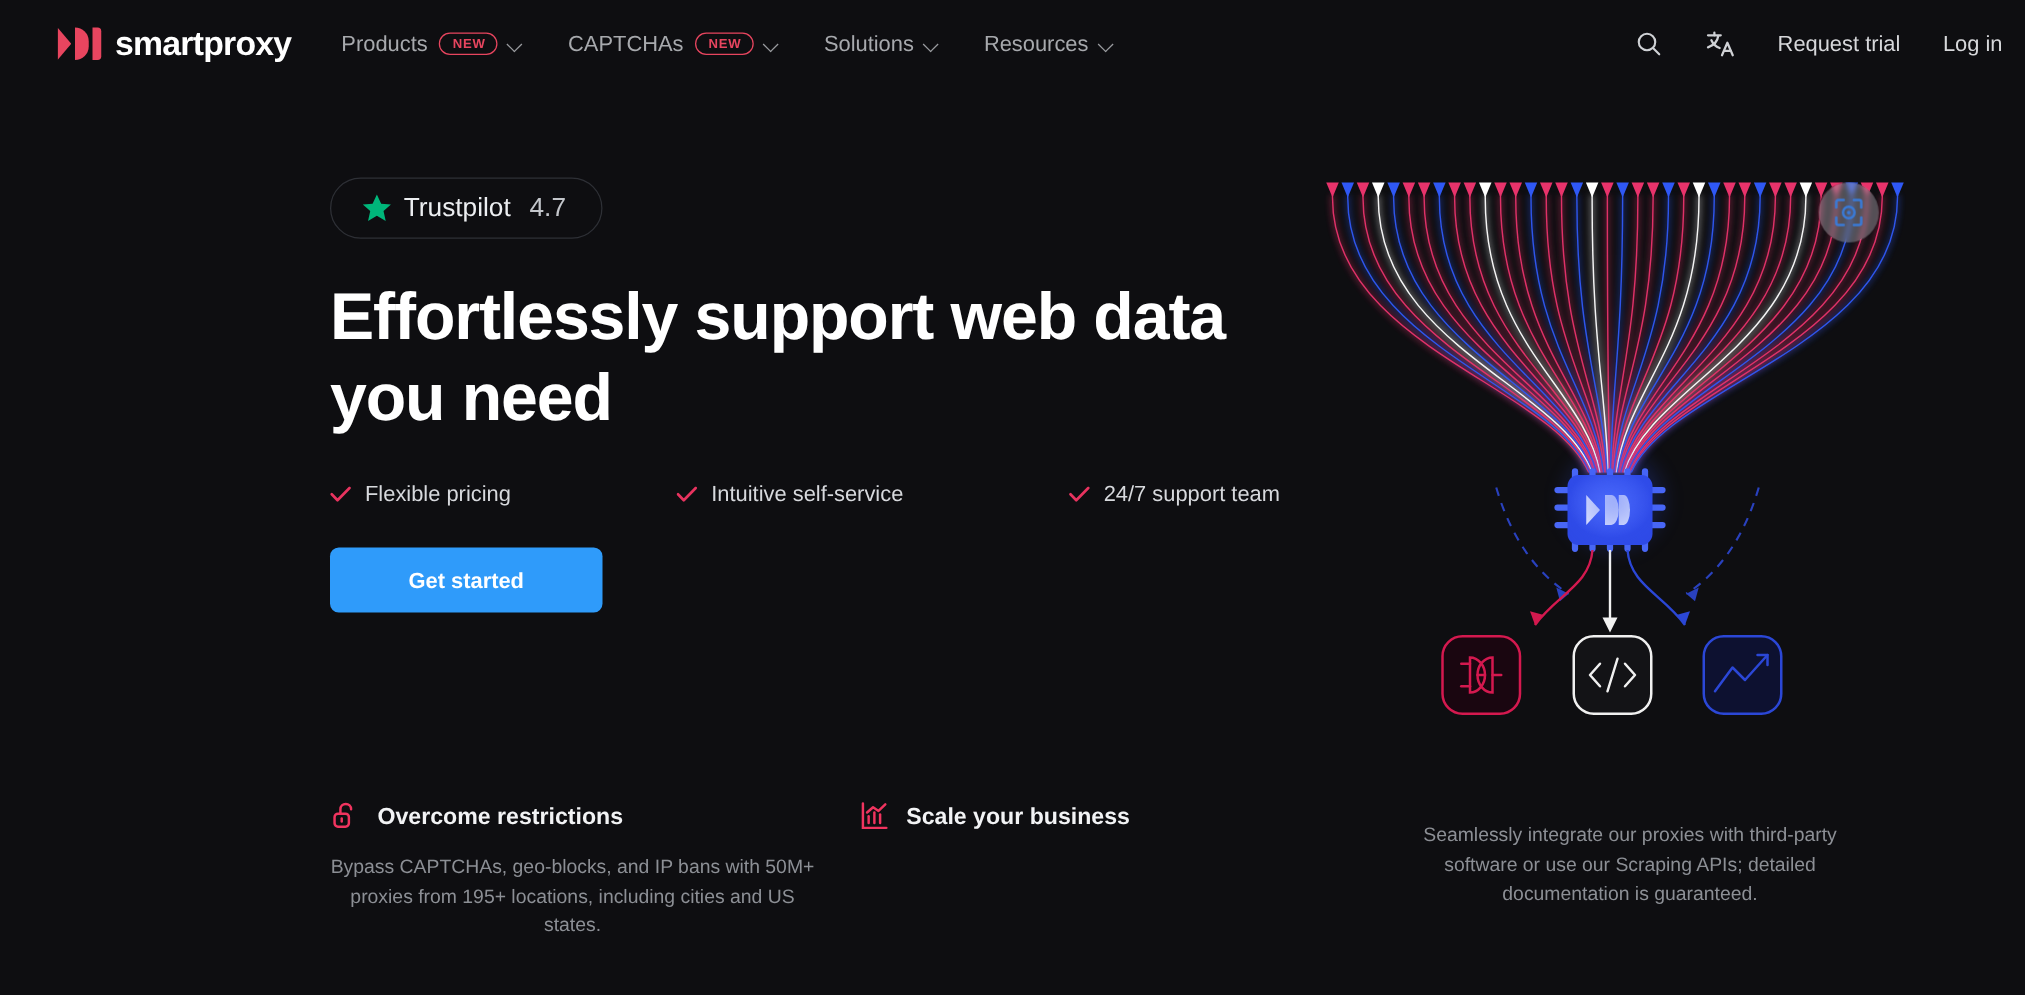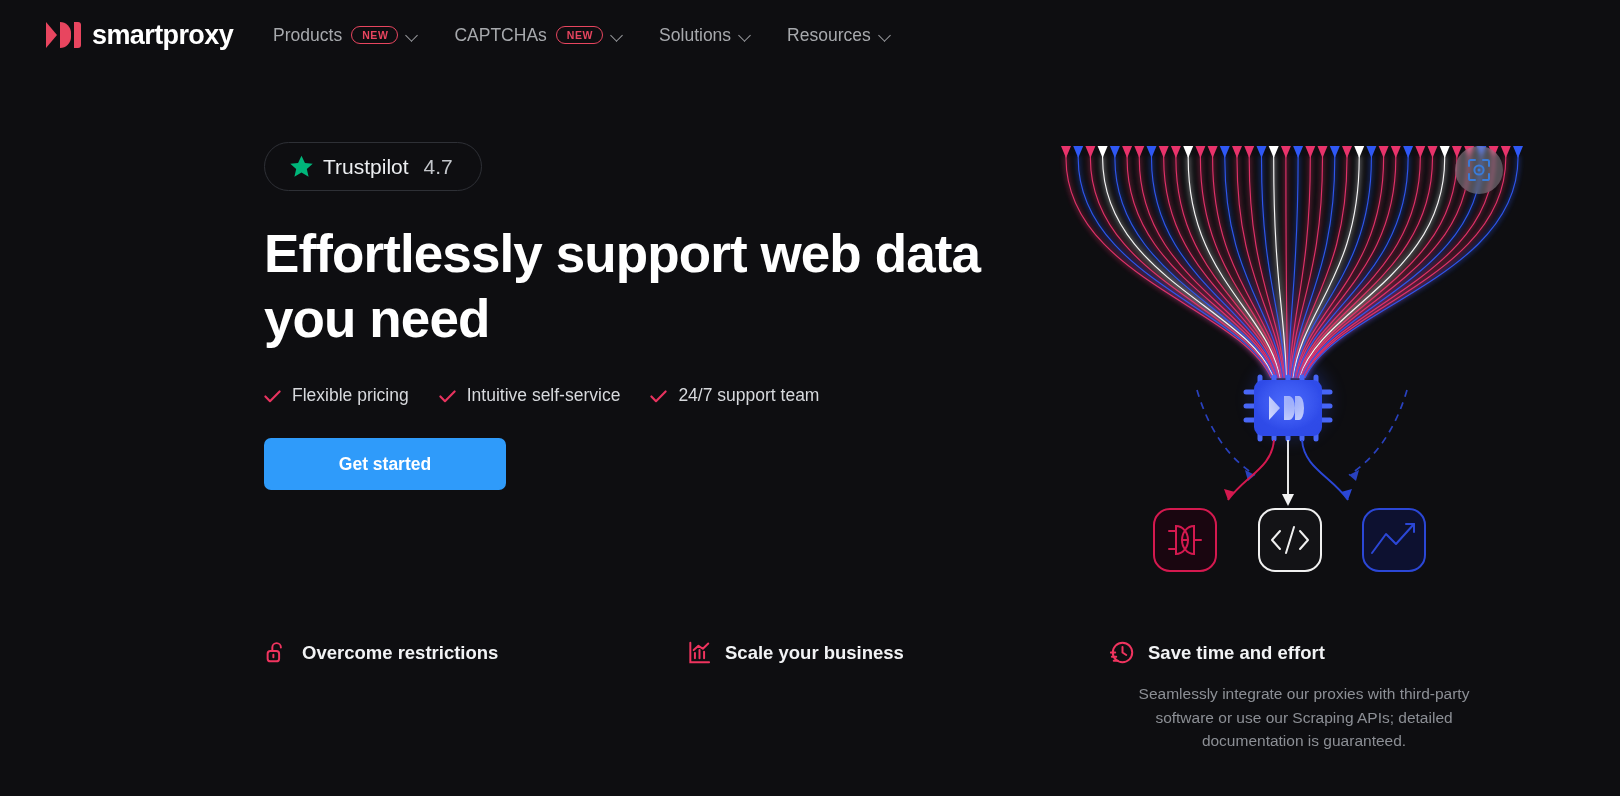--- a/index.html
+++ b/index.html
@@ -159,6 +159,26 @@
     </div>
   </div>
 
+  <div class="nav-right">
+    <span class="icon-btn">
+      <svg width="22" height="22" viewBox="0 0 22 22" fill="none">
+        <circle cx="9.6" cy="9.6" r="6.6" stroke="#cfd1d5" stroke-width="1.7"></circle>
+        <line x1="14.4" y1="14.4" x2="19.4" y2="19.4" stroke="#cfd1d5" stroke-width="1.7" stroke-linecap="round"></line>
+      </svg>
+    </span>
+    <span class="icon-btn">
+      <svg width="24" height="22" viewBox="0 0 24 22" fill="none">
+        <path d="M2.4 4.2h10.2" stroke="#cfd1d5" stroke-width="1.8" stroke-linecap="round"></path>
+        <path d="M7.5 2.1v2.1" stroke="#cfd1d5" stroke-width="1.8" stroke-linecap="round"></path>
+        <path d="M10.6 4.8c-.6 4.3-3.6 7.5-8.2 9.1" stroke="#cfd1d5" stroke-width="1.8" stroke-linecap="round"></path>
+        <path d="M5.1 8.2c1.3 3 3.7 5.1 6.6 6.2" stroke="#cfd1d5" stroke-width="1.8" stroke-linecap="round"></path>
+        <path d="M13.6 20.2l4.3-10 4.3 10" stroke="#cfd1d5" stroke-width="1.8" stroke-linecap="round" stroke-linejoin="round"></path>
+        <path d="M15.2 16.6h5.4" stroke="#cfd1d5" stroke-width="1.8" stroke-linecap="round"></path>
+      </svg>
+    </span>
+    <span class="nav-action">Request trial</span>
+    <span class="nav-action">Log in</span>
+  </div>
 </div>
 
 <div class="hero-left">

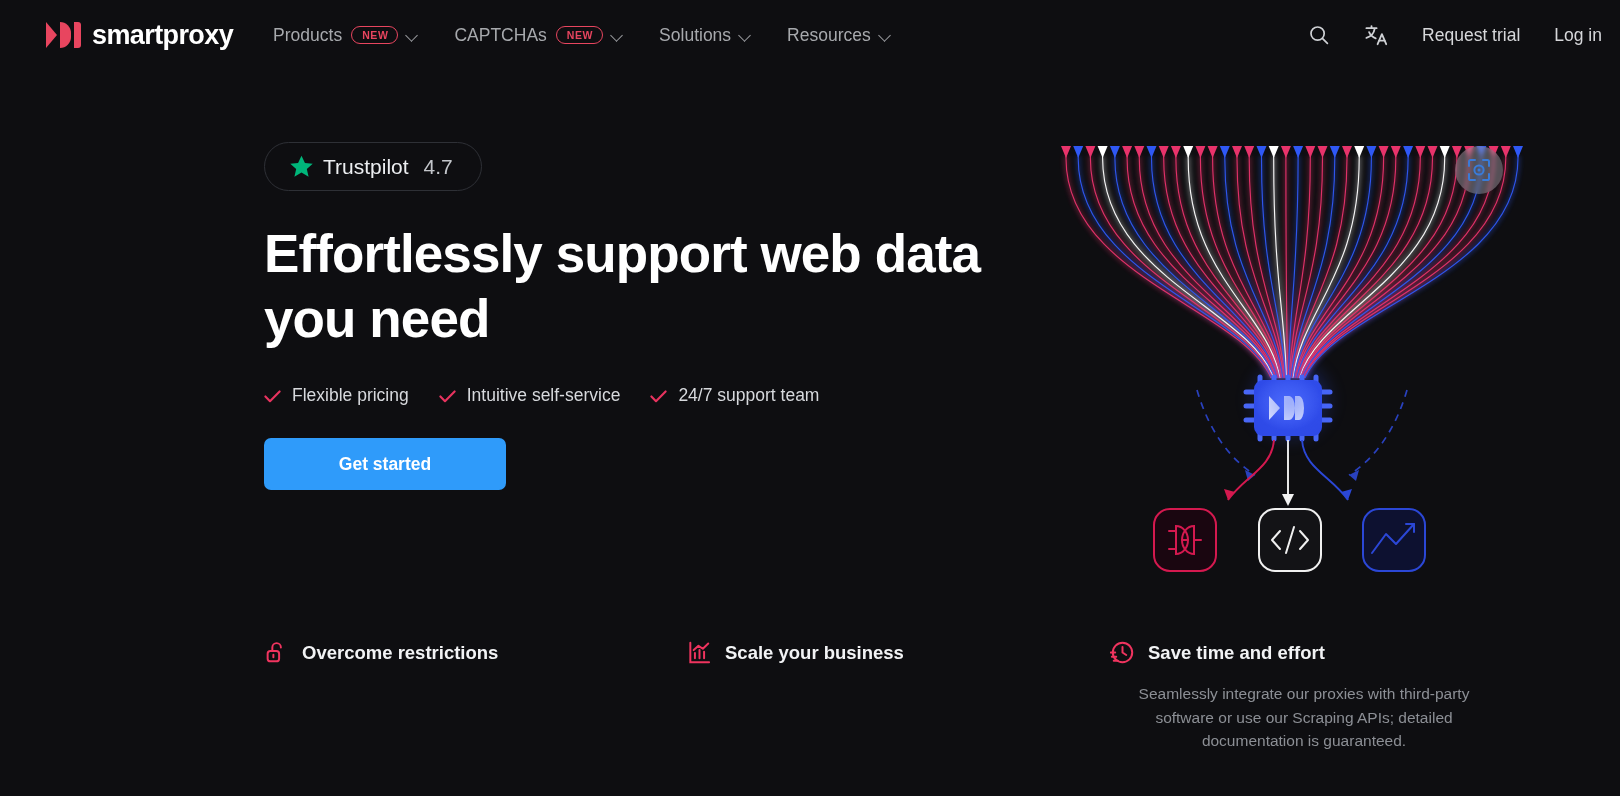--- a/index.html
+++ b/index.html
@@ -78,7 +78,7 @@
     margin-top: 29px;
     color: #a8abb1; font-size: 20.5px; font-weight: 400;
   }
-  .checks { margin-top: 34px; display: flex; align-items: center; gap: 30px; }
+  .checks { margin-top: 34px; display: flex; align-items: center; gap: 30px; justify-content: space-between; }
   .check-item { display: flex; align-items: center; gap: 11px; }
   .check-mark { width: 17px; height: 13px; flex: none; }
   .check-label { color: #d7d9dd; font-size: 17.5px; }

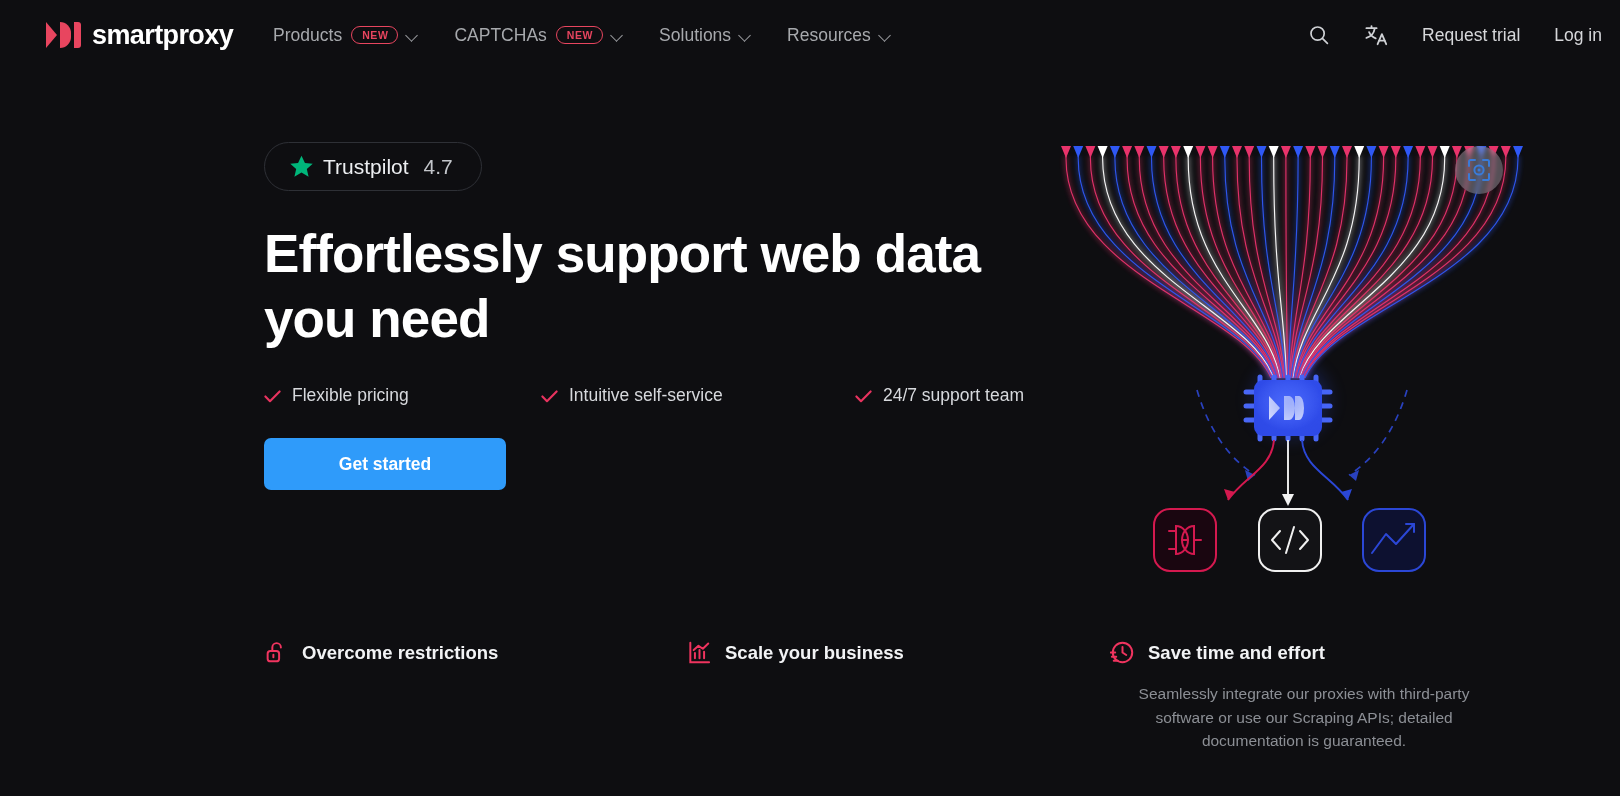--- a/index.html
+++ b/index.html
@@ -86,7 +86,7 @@
   .cta {
     margin-top: 32px;
     display: inline-flex; align-items: center; justify-content: center;
-    width: 242px; height: 52px;
+    width: 218px; height: 52px;
     background: #2f9bfa; color: #fff;
     font-size: 17.5px; font-weight: 700;
     border: none; border-radius: 7px; cursor: pointer;

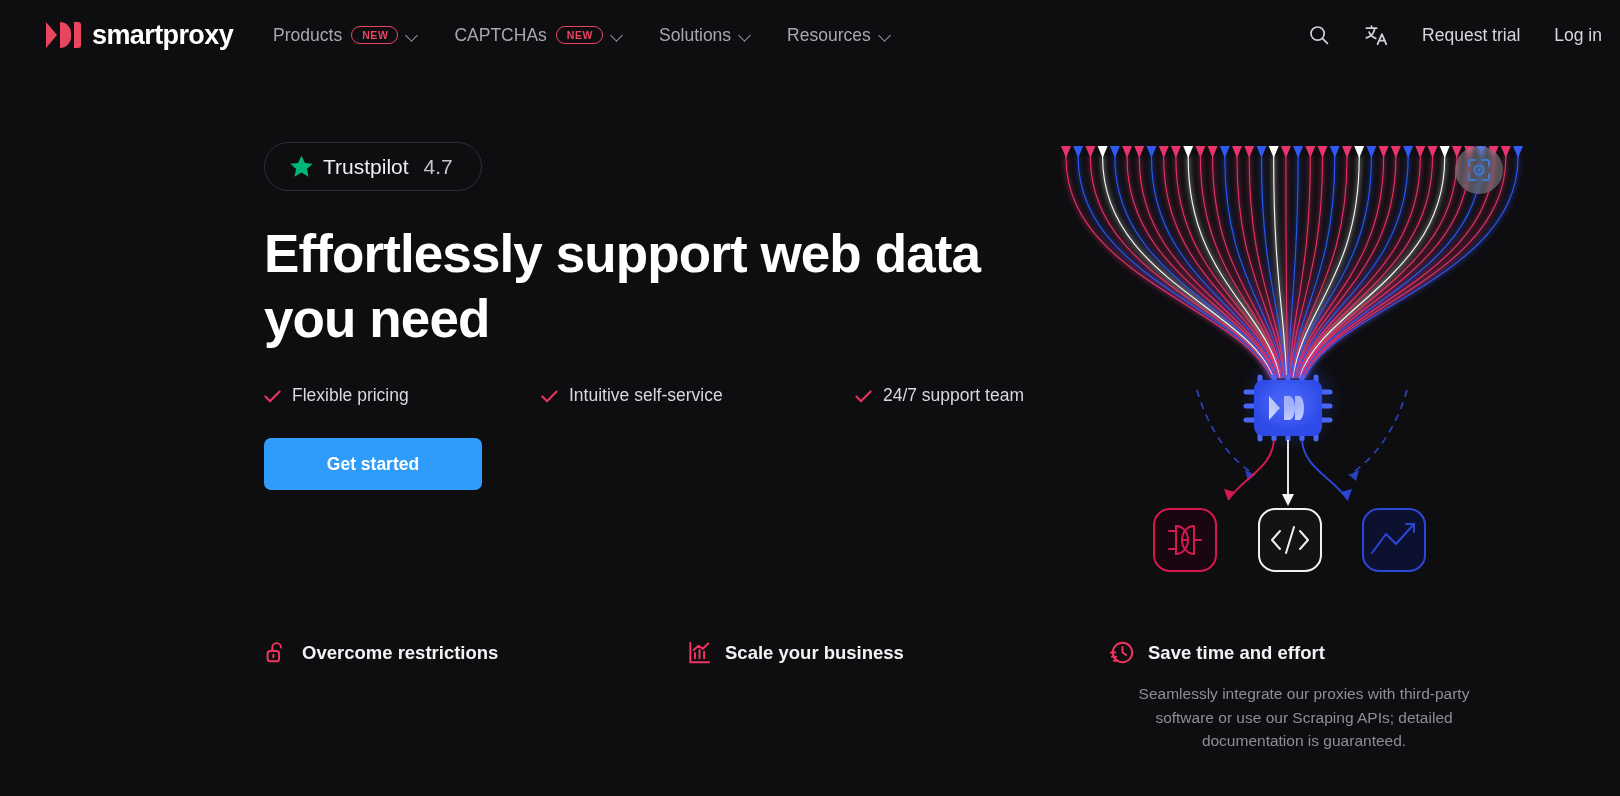--- a/index.html
+++ b/index.html
@@ -481,19 +481,6 @@
   </div>
 
   <div class="feature">
-    <div class="feat-head">
-      <span class="feat-icon">
-        <svg width="25" height="25" viewBox="0 0 24 24" fill="none">
-          <path d="M5.4 18.6A9 9 0 1 1 18.6 5.4" stroke="#f0345f" stroke-width="1.9" stroke-linecap="round"></path>
-          <path d="M18.6 5.4A9 9 0 0 1 5.4 18.6" stroke="#f0345f" stroke-width="1.9" stroke-linecap="round"></path>
-          <path d="M12 6.6V12l3.6 2.4" stroke="#f0345f" stroke-width="1.9" stroke-linecap="round" stroke-linejoin="round"></path>
-          <line x1="0.8" y1="12" x2="5" y2="12" stroke="#f0345f" stroke-width="1.9" stroke-linecap="round"></line>
-          <line x1="1.8" y1="16" x2="6" y2="16" stroke="#f0345f" stroke-width="1.9" stroke-linecap="round"></line>
-          <line x1="3.6" y1="20" x2="7.6" y2="20" stroke="#f0345f" stroke-width="1.9" stroke-linecap="round"></line>
-        </svg>
-      </span>
-      <span class="feat-title">Save time and effort</span>
-    </div>
     <div class="feat-body">Seamlessly integrate our proxies with third-party software or use our Scraping APIs; detailed documentation is guaranteed.</div>
   </div>
 </div>

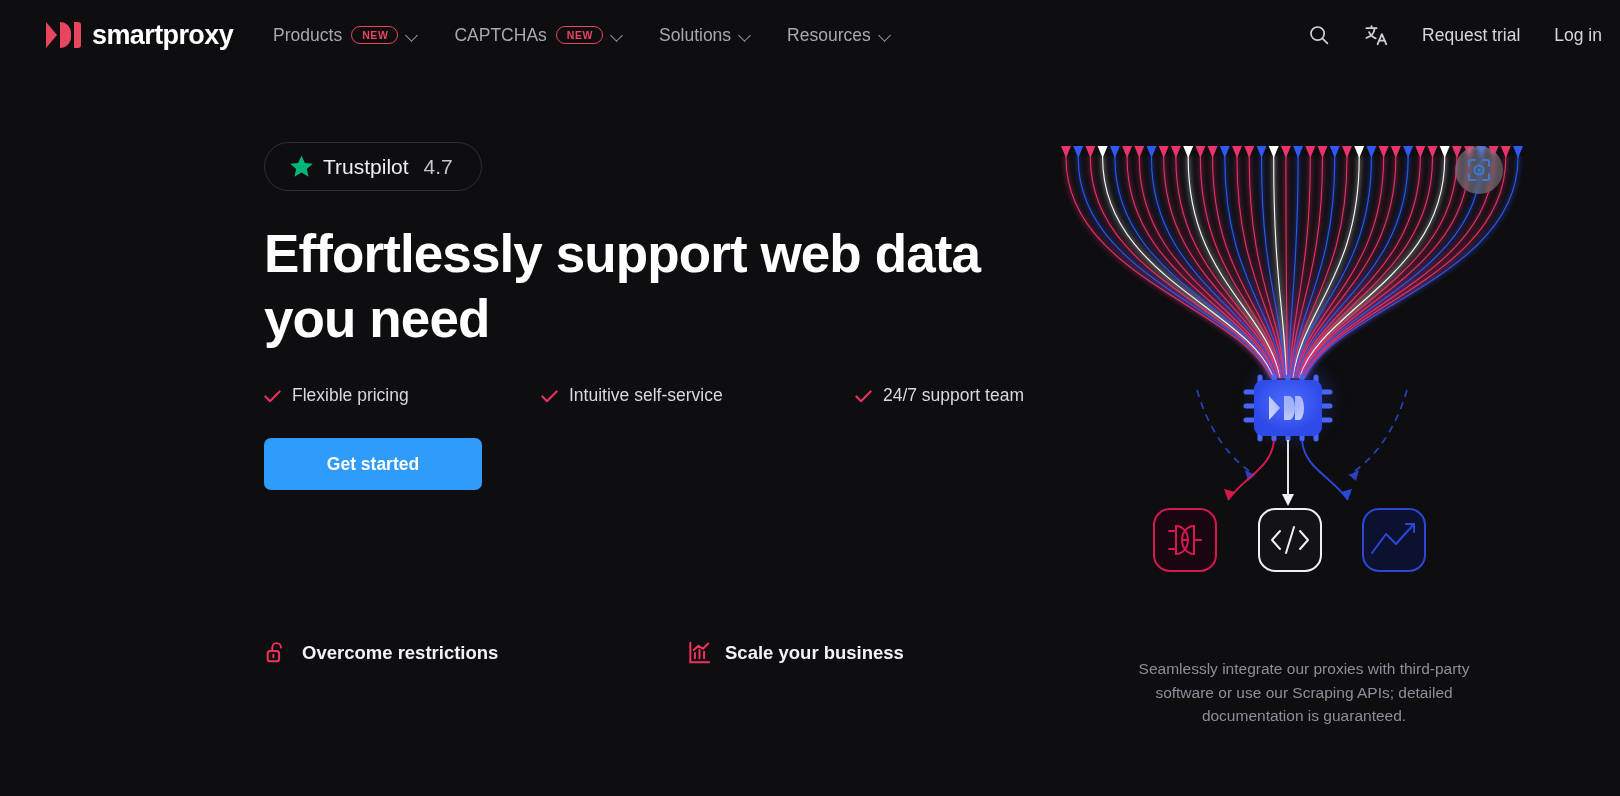--- a/index.html
+++ b/index.html
@@ -463,6 +463,7 @@
       </span>
       <span class="feat-title">Overcome restrictions</span>
     </div>
+    <div class="feat-body">Bypass CAPTCHAs, geo-blocks, and IP bans with 50M+ proxies from 195+ locations, including cities and US states.</div>
   </div>
 
   <div class="feature">

